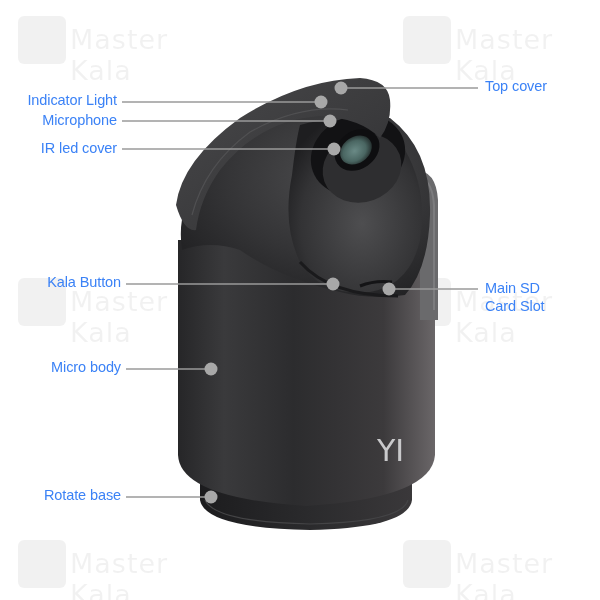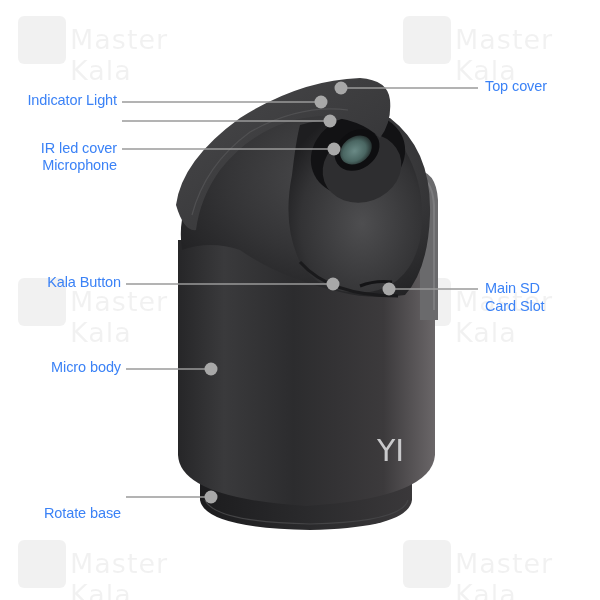--- a/index.html
+++ b/index.html
@@ -143,7 +143,7 @@
   </svg>
 
   <div class="label left" style="right:483px;top:92px;">Indicator Light</div>
-  <div class="label left" style="right:483px;top:112px;margin-top:45px;">Microphone</div>
+  <div class="label left" style="right:483px;top:112px;">Microphone</div>
   <div class="label left" style="right:483px;top:140px;">IR led cover</div>
   <div class="label left" style="right:479px;top:274px;">Kala Button</div>
   <div class="label left" style="right:479px;top:359px;">Micro body</div>

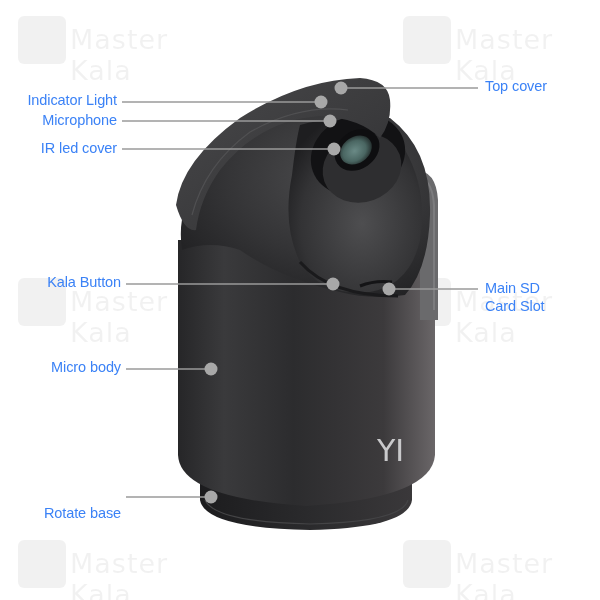--- a/index.html
+++ b/index.html
@@ -147,7 +147,7 @@
   <div class="label left" style="right:483px;top:140px;">IR led cover</div>
   <div class="label left" style="right:479px;top:274px;">Kala Button</div>
   <div class="label left" style="right:479px;top:359px;">Micro body</div>
-  <div class="label left" style="right:479px;top:505px;margin-left:48px;">Rotate base</div>
+  <div class="label left" style="right:479px;top:487px;margin-left:48px;">Rotate base</div>
 
   <div class="label" style="left:485px;top:78px;">Top cover</div>
   <div class="label" style="left:485px;top:280px;">Main SD</div>

